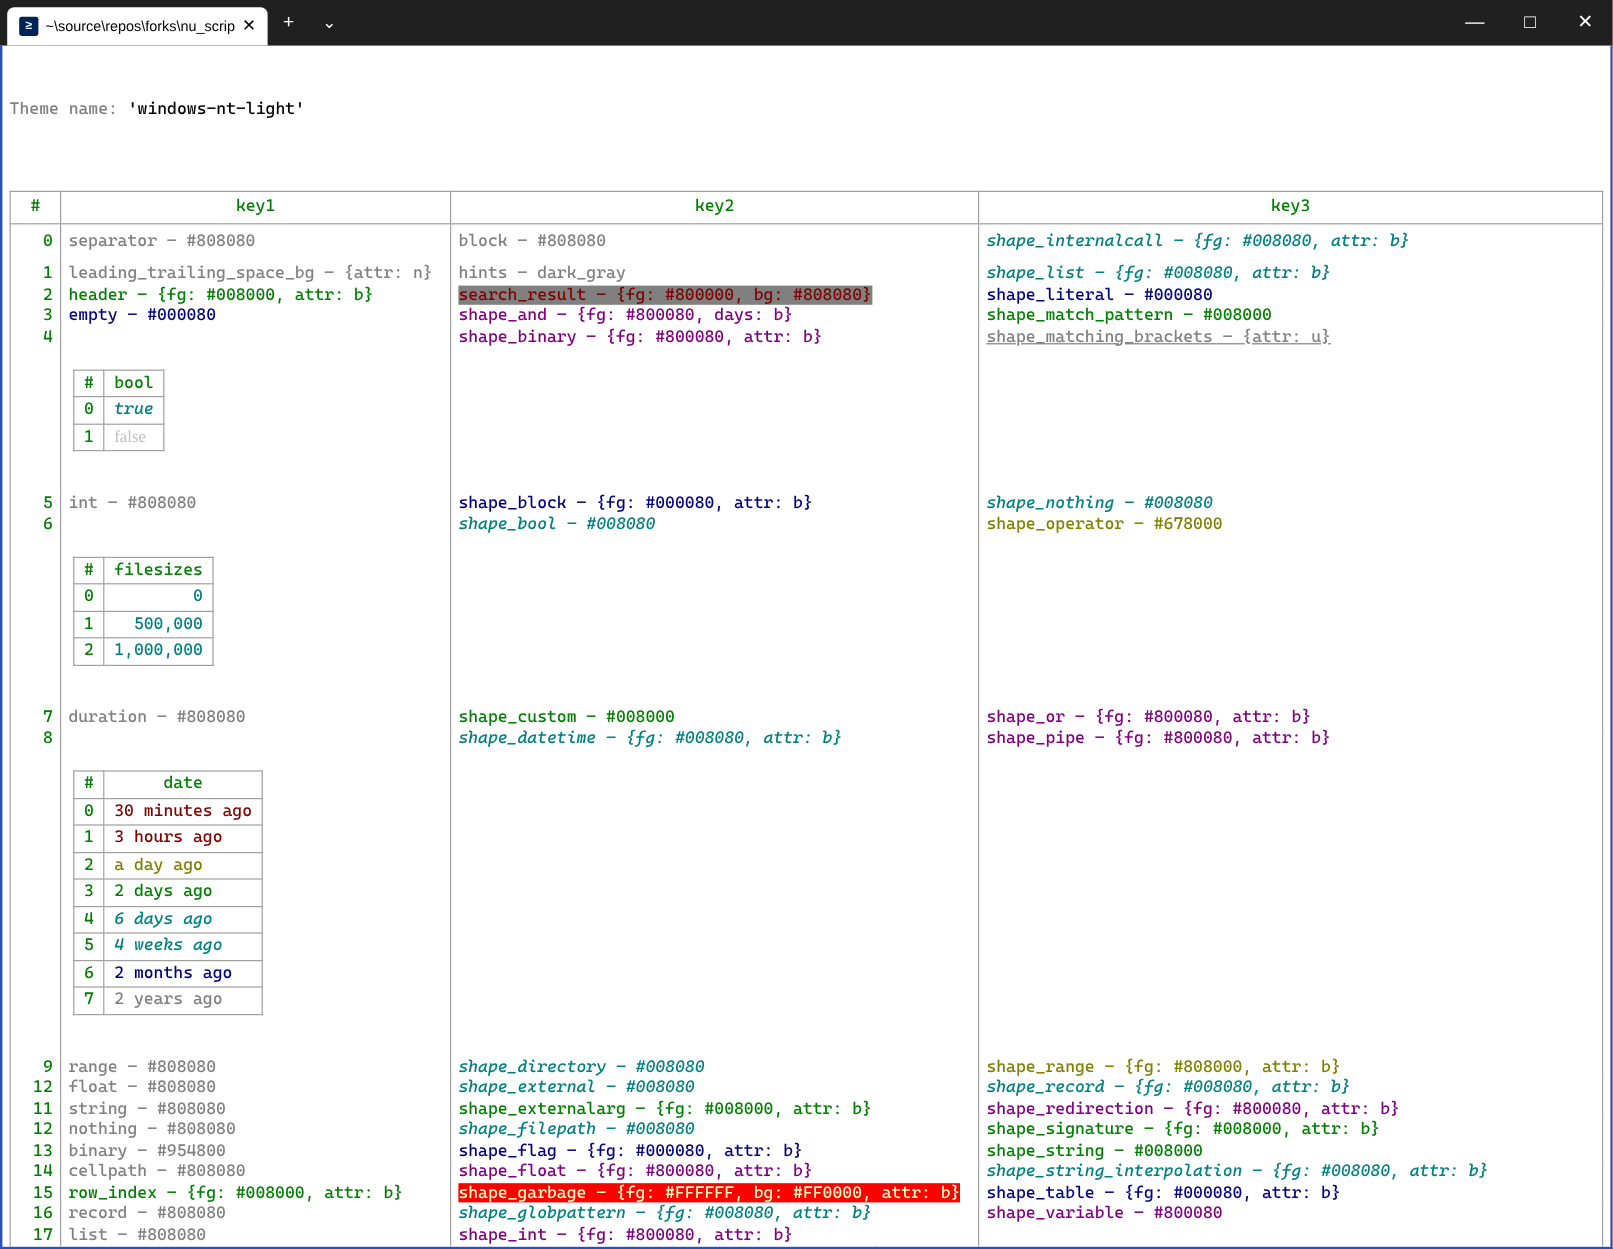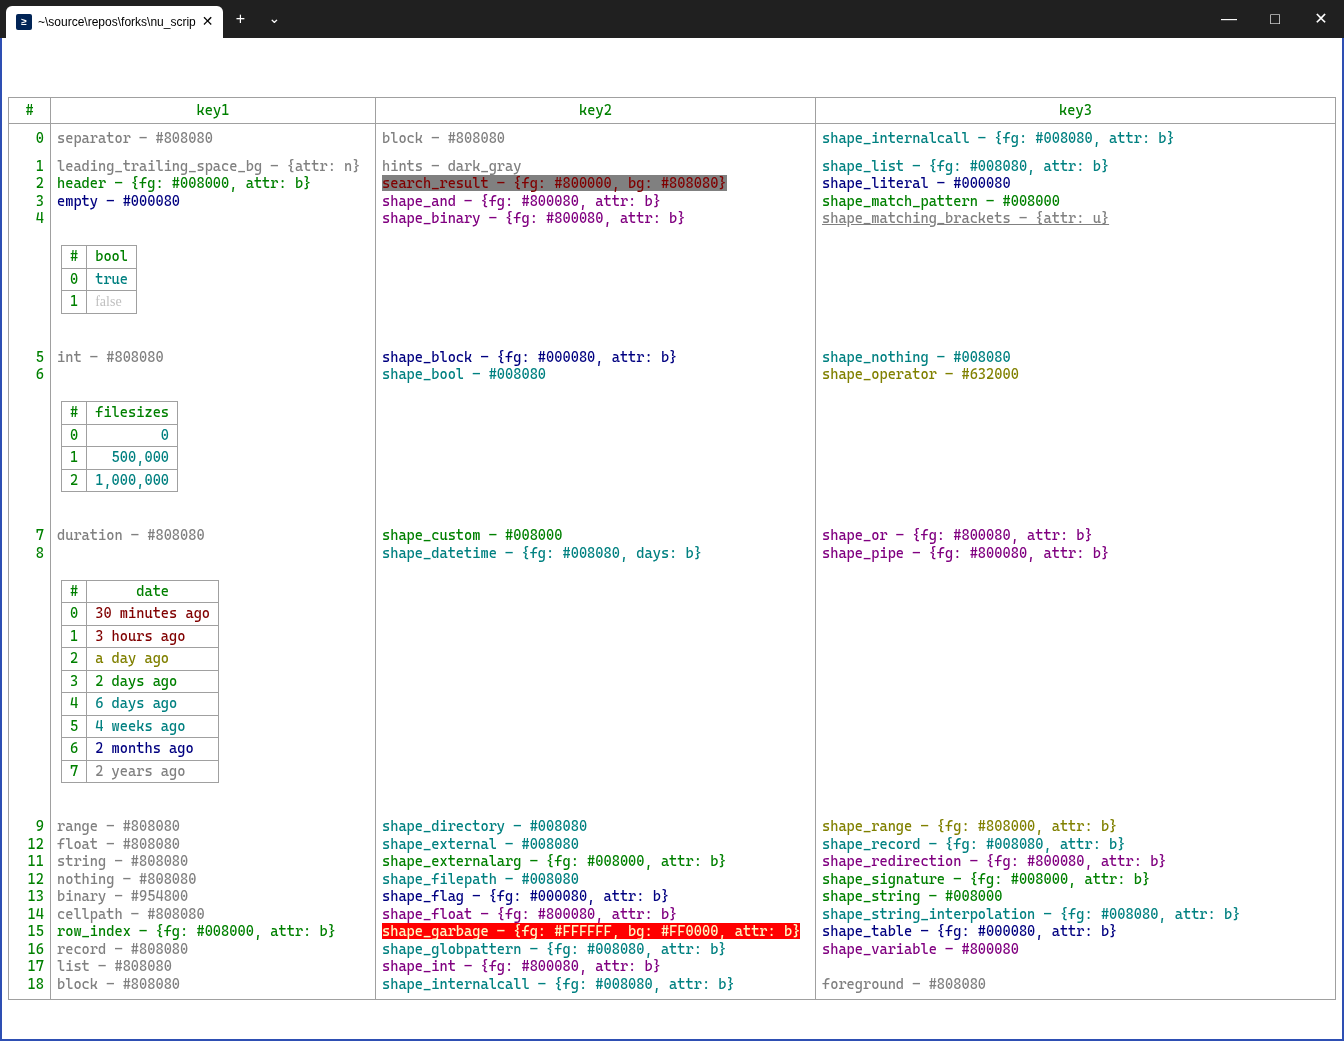--- a/index.html
+++ b/index.html
@@ -121,6 +121,7 @@
 </div>
 
 <div class="terminal">
+  <div class="themeline"><span>Theme name: </span><span class="themeval">'windows-nt-light'</span></div>
 
   <table class="grid">
     <thead class="head">

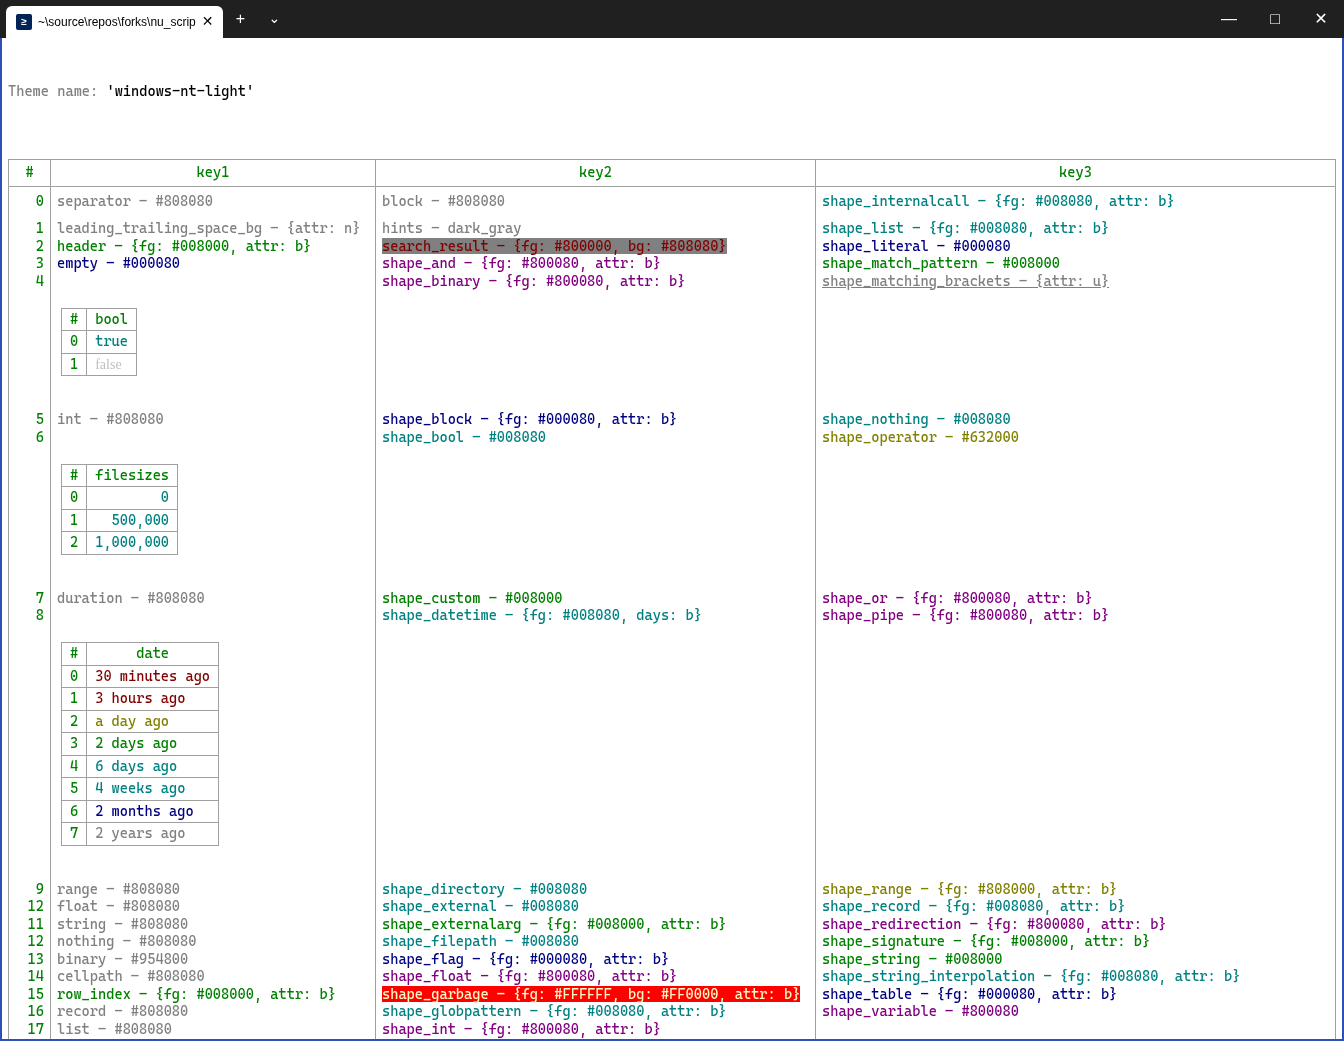--- a/index.html
+++ b/index.html
@@ -87,7 +87,7 @@
   .k-gray   { color: var(--gray); }
   .k-green  { color: var(--green); }
   .k-navy   { color: var(--navy); }
-  .k-teal   { color: var(--teal); }
+  .k-teal   { color: var(--teal); font-style: italic; }
   .k-olive  { color: var(--olive); }
   .k-purple { color: var(--purple); }
   .k-maroon { color: var(--maroon); }

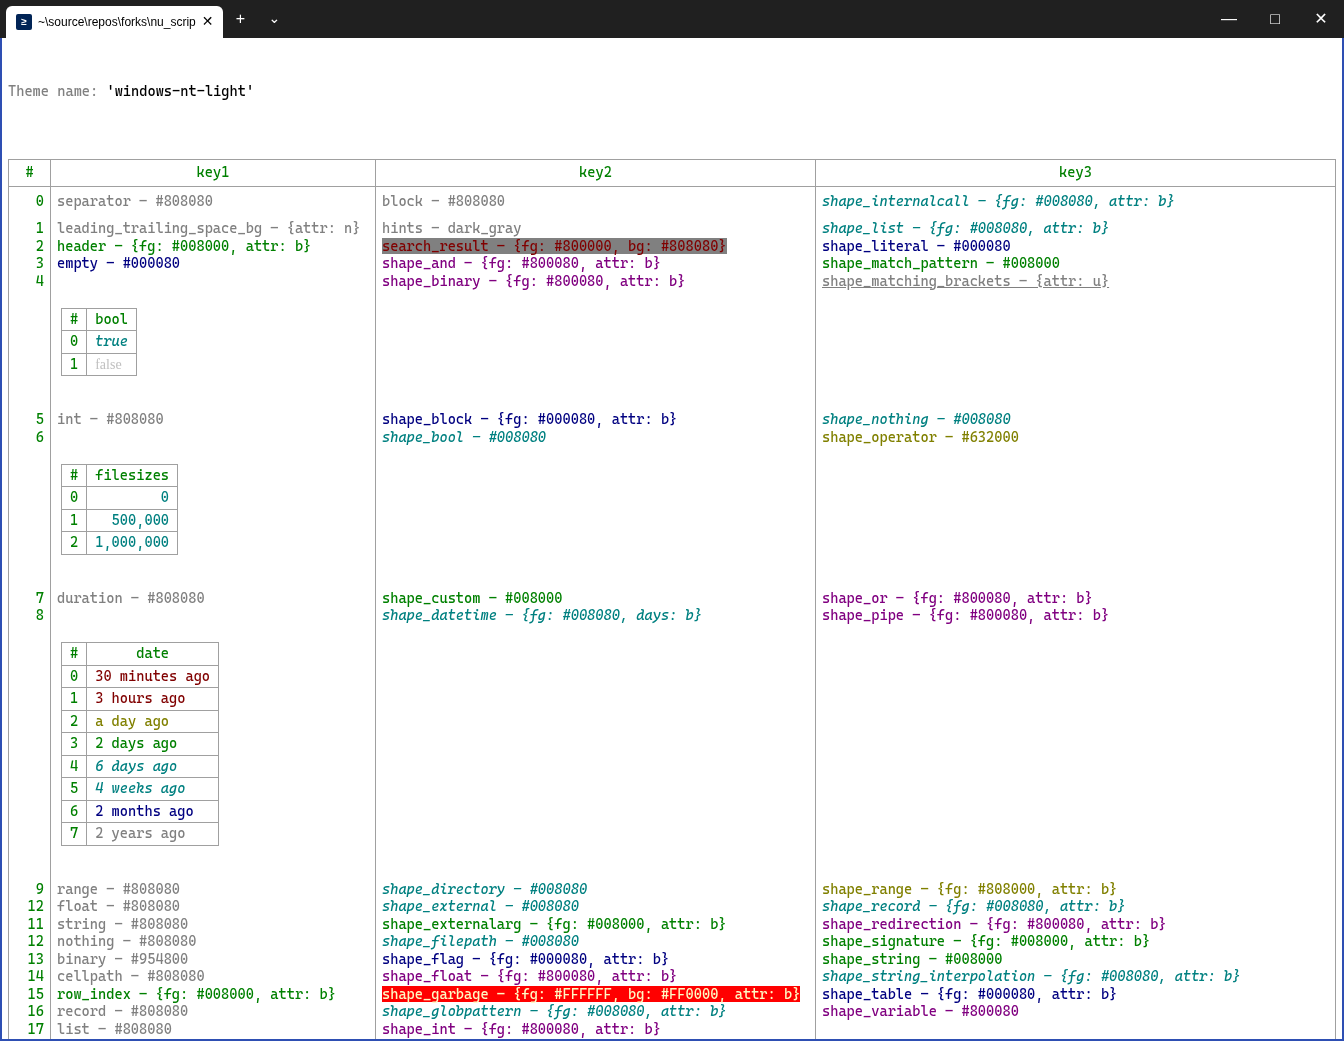--- a/index.html
+++ b/index.html
@@ -159,7 +159,7 @@
       <tr>
         <td class="idx">3</td>
         <td><span class="k-navy">empty – #000080</span></td>
-        <td><span class="k-purple">shape_and – {fg: #800080, attr: b}</span></td>
+        <td><span class="k-purple">shape_and – {fg: #800080, days: b}</span></td>
         <td><span class="k-green">shape_match_pattern – #008000</span></td>
       </tr>
       

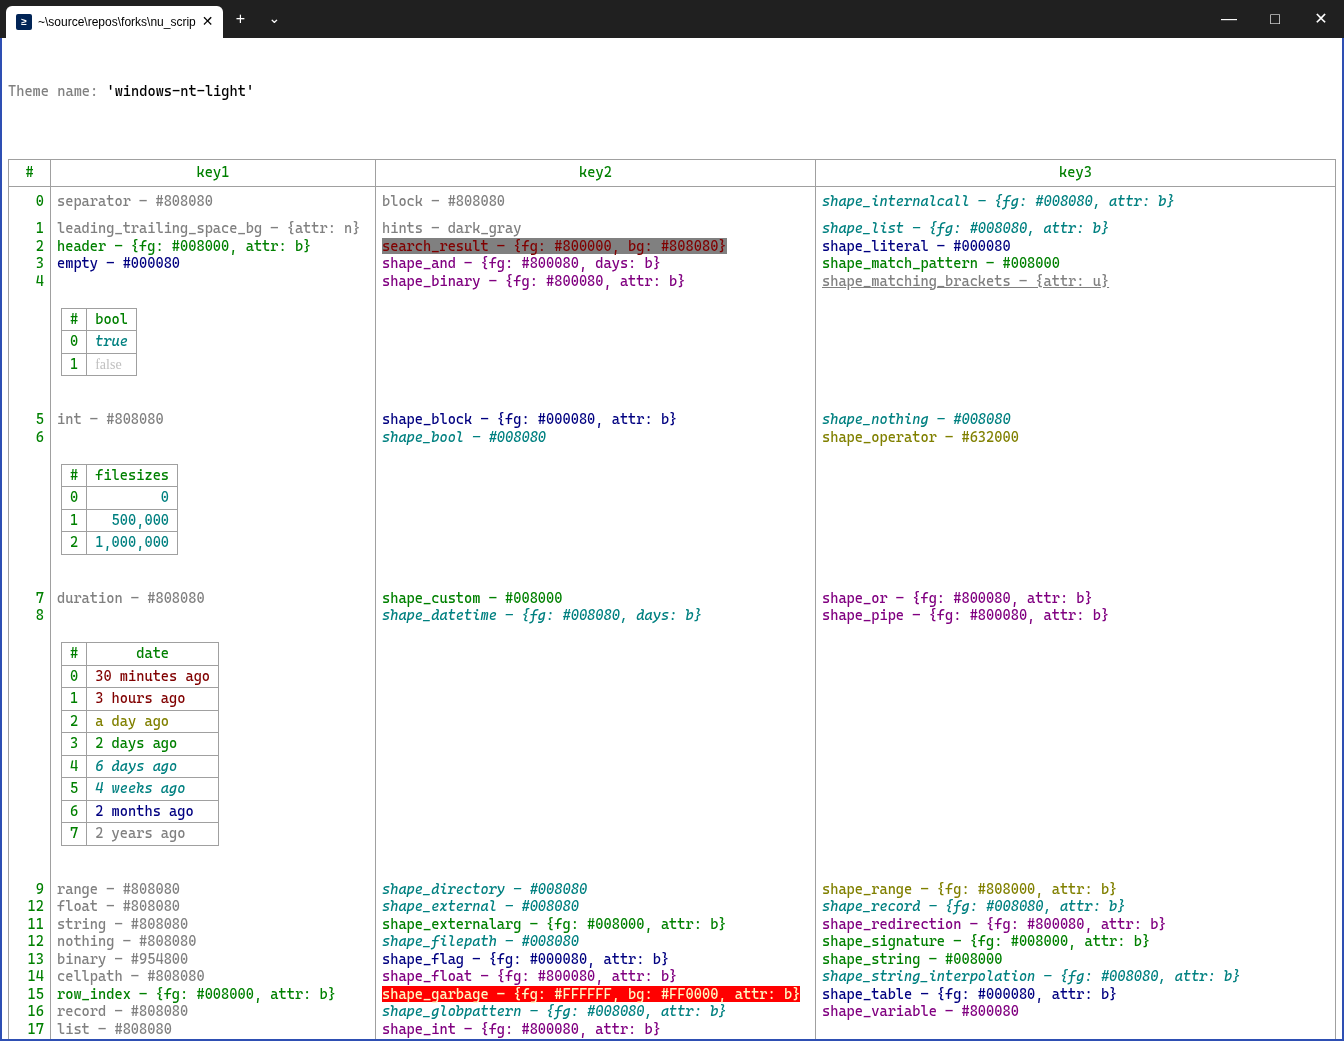--- a/index.html
+++ b/index.html
@@ -194,7 +194,7 @@
           </tbody></table>
         </td>
         <td><span class="k-teal">shape_bool – #008080</span></td>
-        <td><span class="k-olive">shape_operator – #632000</span></td>
+        <td><span class="k-olive">shape_operator – #678000</span></td>
       </tr>
       
       <tr>

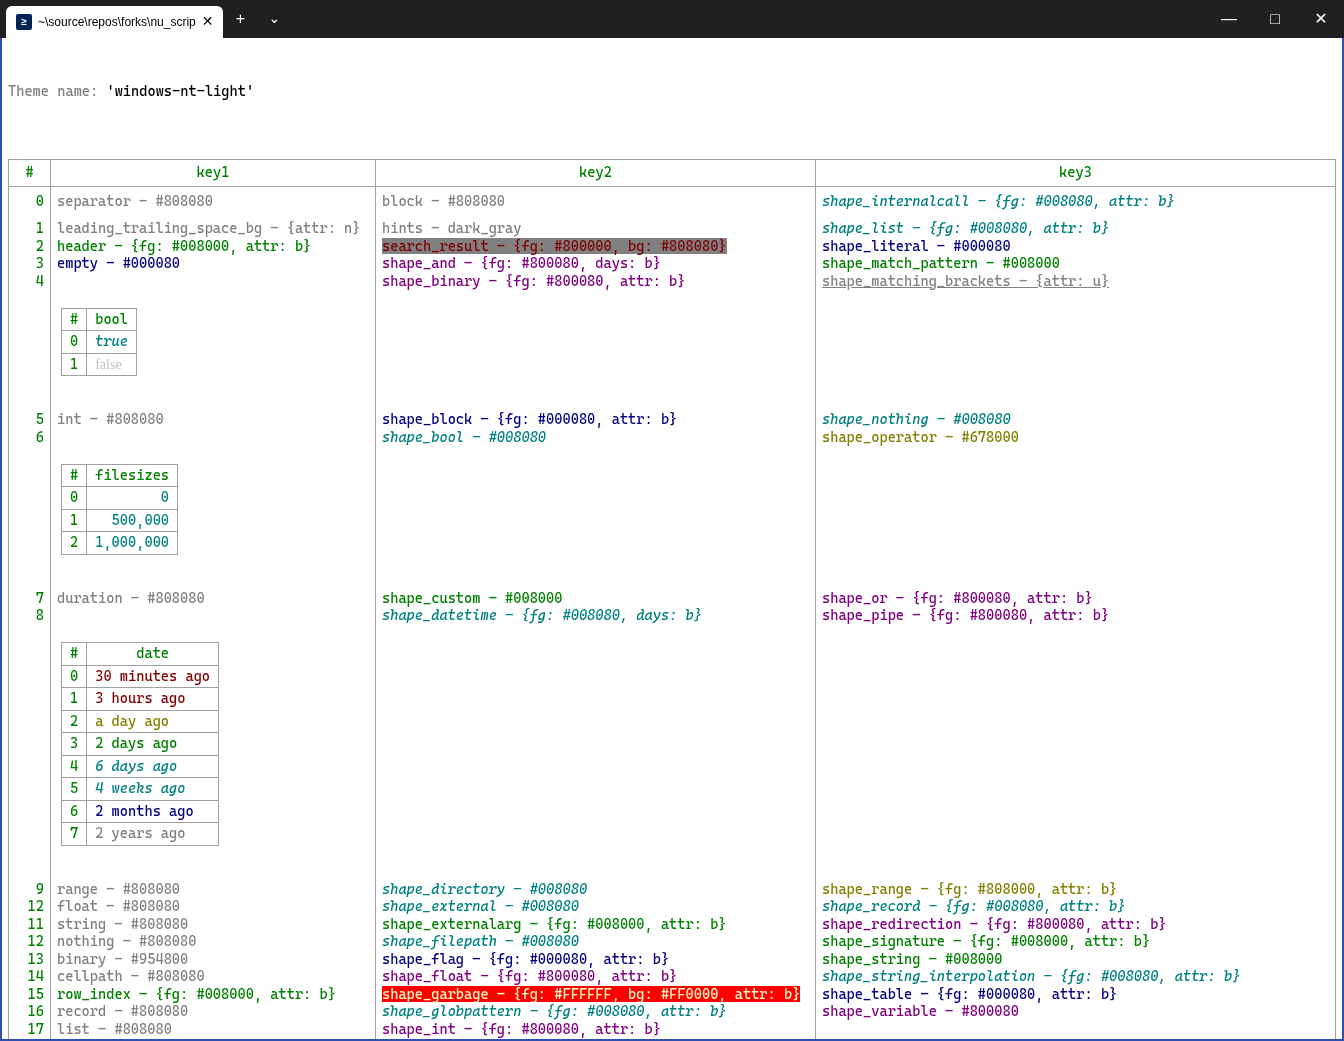--- a/index.html
+++ b/index.html
@@ -219,7 +219,7 @@
             <tr><td class="ix">7</td><td class="k-gray">2 years ago</td></tr>
           </tbody></table>
         </td>
-        <td><span class="k-teal">shape_datetime – {fg: #008080, days: b}</span></td>
+        <td><span class="k-teal">shape_datetime – {fg: #008080, attr: b}</span></td>
         <td><span class="k-purple">shape_pipe – {fg: #800080, attr: b}</span></td>
       </tr>
       

